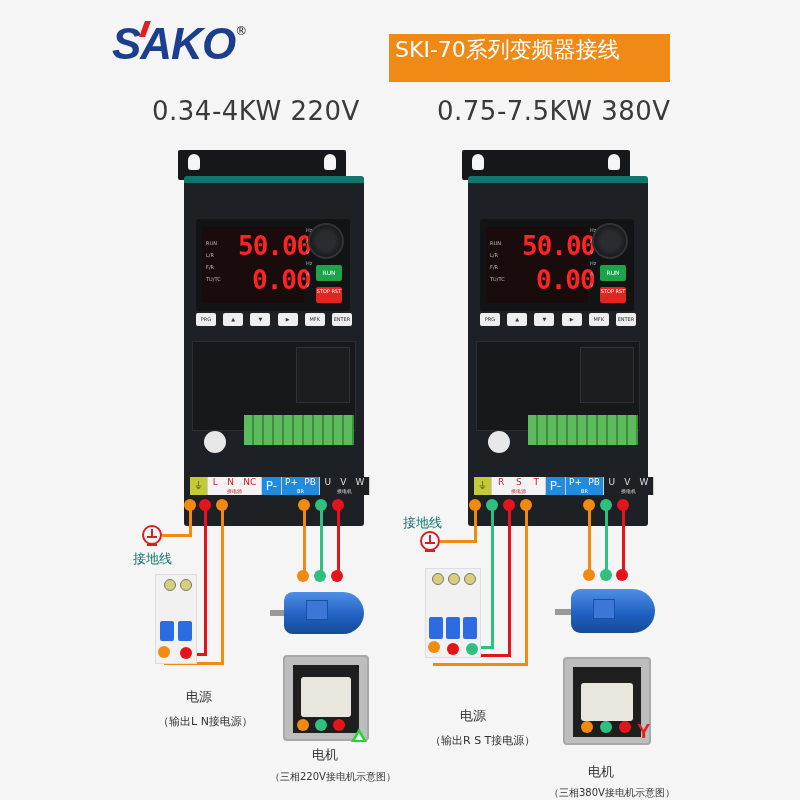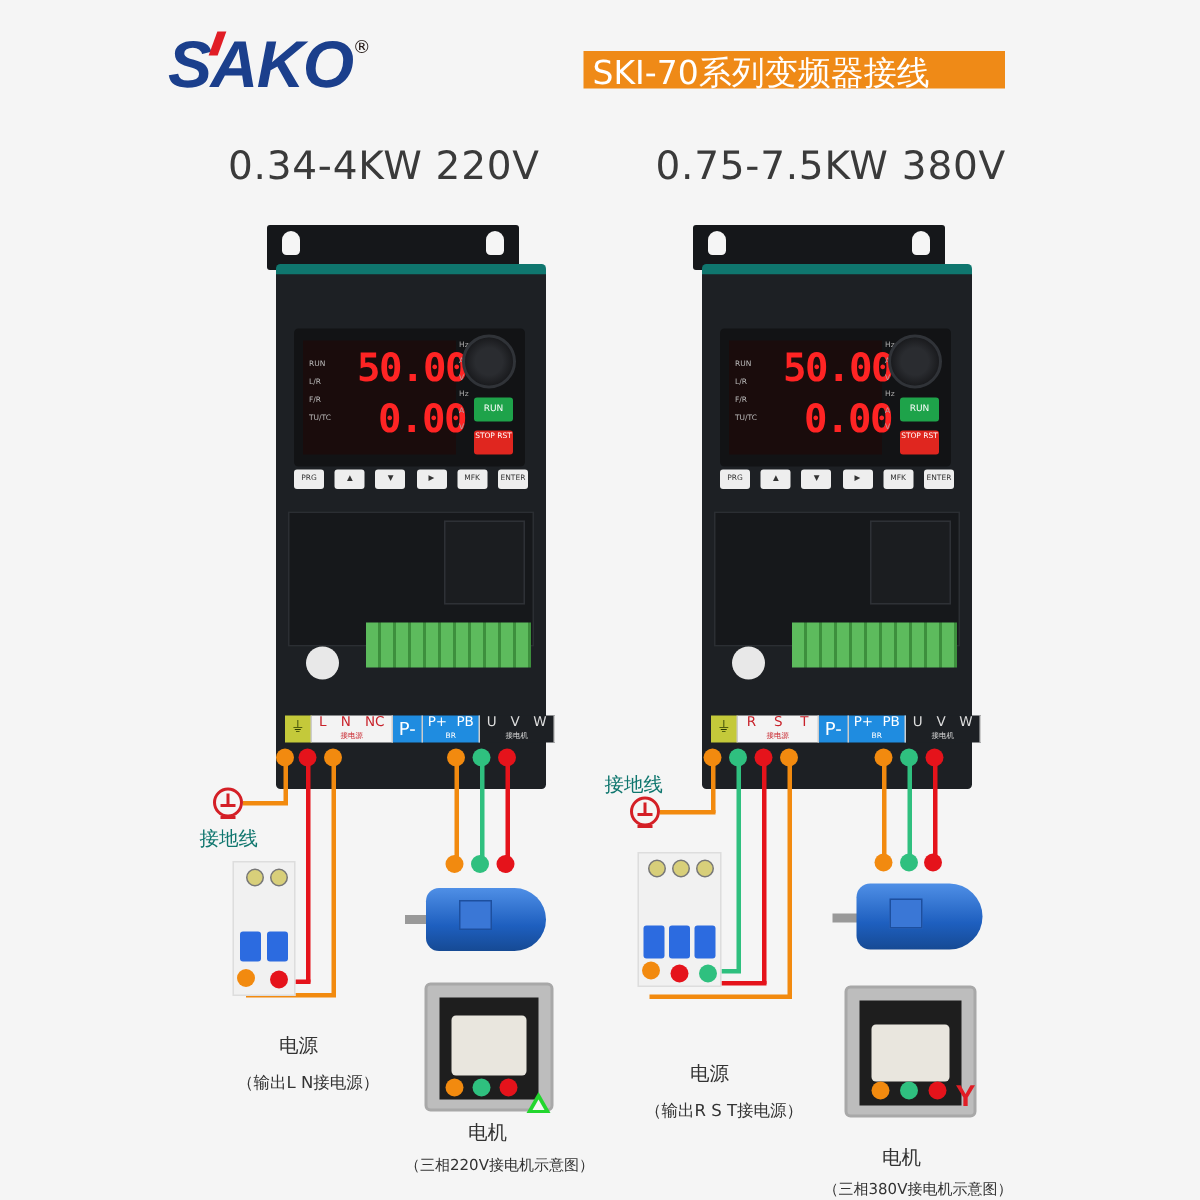--- a/index.html
+++ b/index.html
@@ -10,7 +10,7 @@
   .logo-tick { position: absolute; left: 30px; top: 2px; width: 6px; height: 16px; background: #e11d25; transform: skewX(-20deg); }
   .logo-cn { font-family: "DejaVu Sans", sans-serif; font-weight: bold; font-size: 38px; color: #231815; margin-left: 12px; letter-spacing: 2px; }
   .logo-reg { font-size: 12px; color: #231815; align-self: flex-start; margin-top: 4px; }
-  .title-banner { left: 389px; top: 34px; width: 281px; height: 25px; background: #ef8a17; color: #fff; font-size: 22px; line-height: 32px; padding-left: 6px; white-space: nowrap; }
+  .title-banner { left: 389px; top: 34px; width: 281px; height: 48px; background: #ef8a17; color: #fff; font-size: 22px; line-height: 32px; padding-left: 6px; white-space: nowrap; }
   .spec { top: 96px; font-size: 26px; color: #3a3a3a; font-family: "DejaVu Sans", sans-serif; letter-spacing: 0.5px; }
   .inverter { top: 150px; width: 180px; height: 376px; }
   .inv-ear { position: absolute; top: 0; left: 6px; width: 168px; height: 30px; background: #15171a; border-radius: 2px; }

